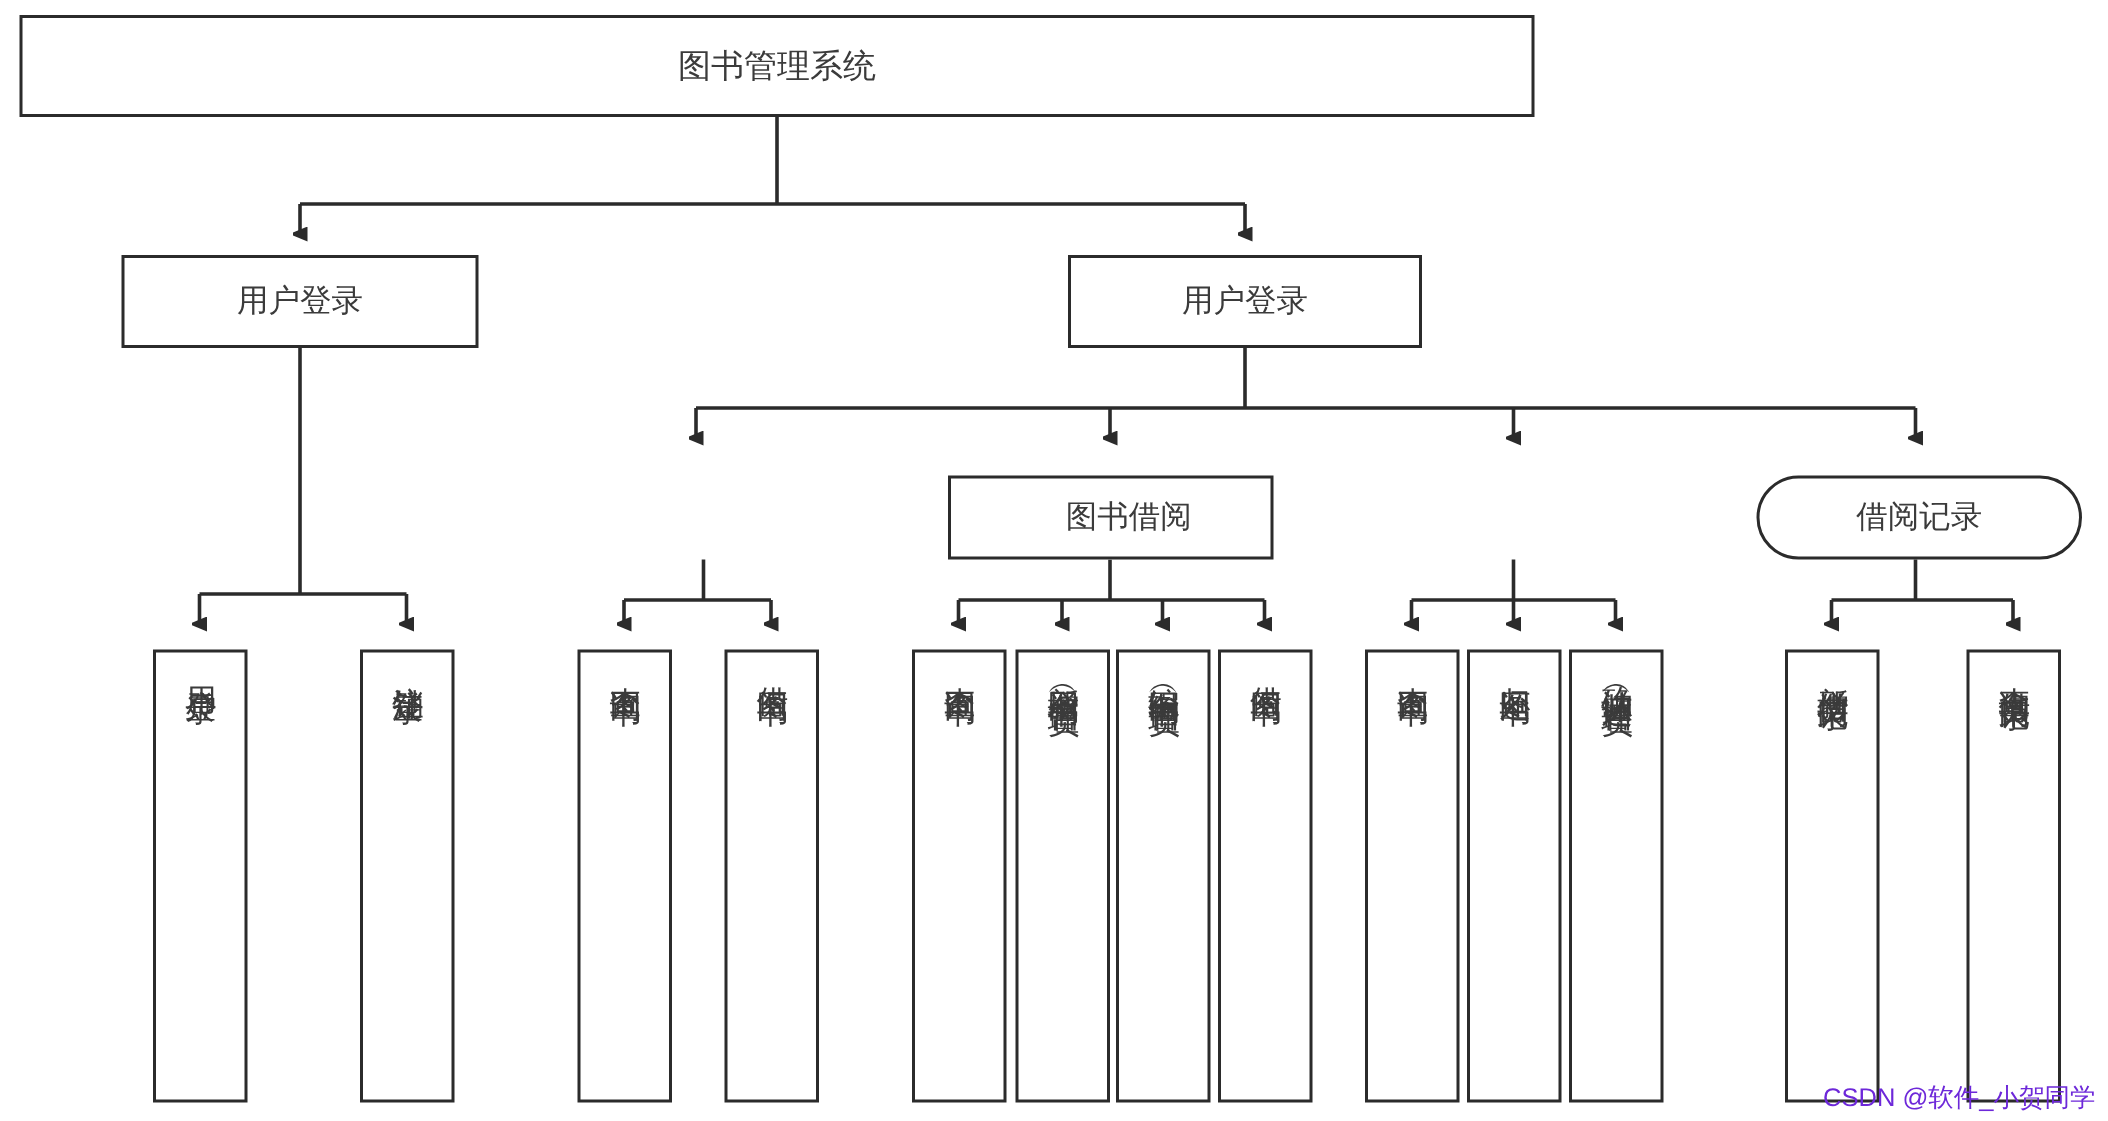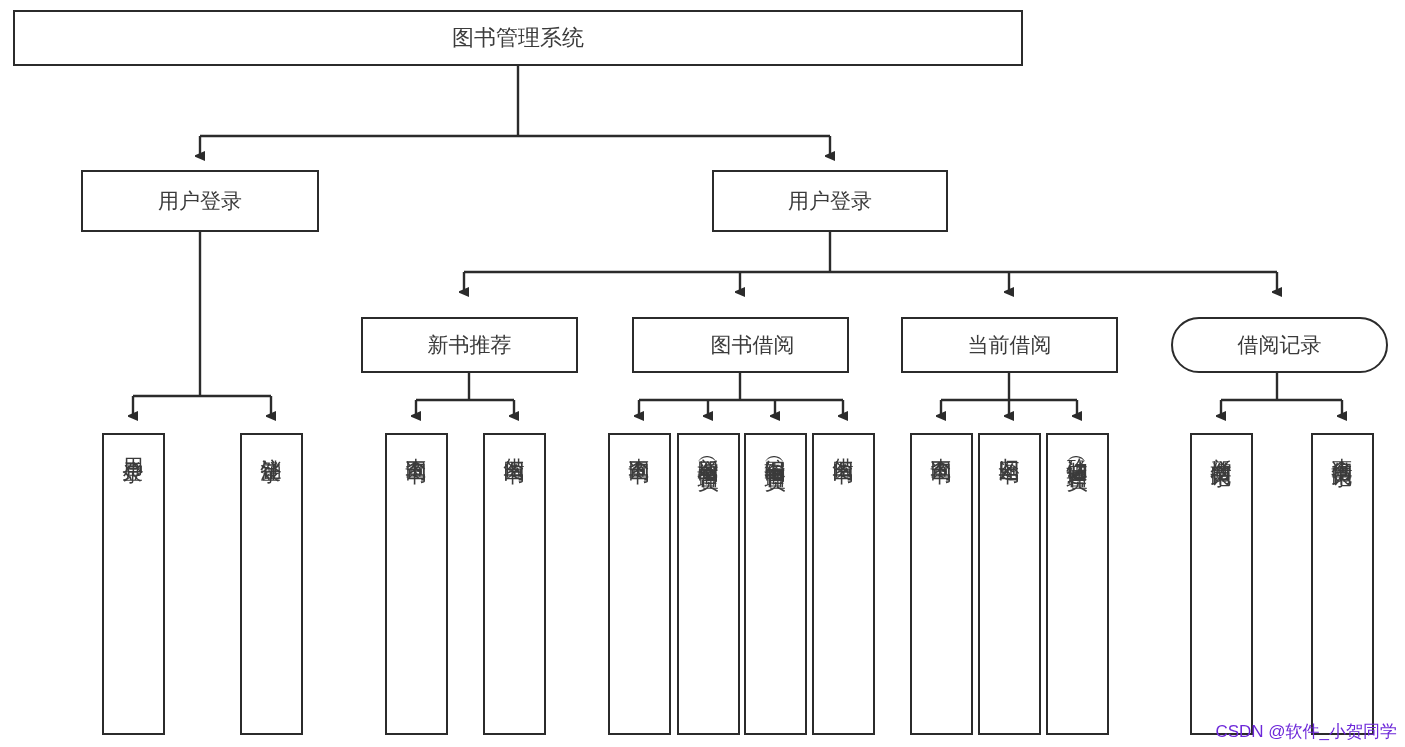--- a/index.html
+++ b/index.html
@@ -127,7 +127,7 @@
     </g>
   </svg>
 
-  <div class="node root horiz" style="left:13px; top:10px; width:1010px; height:56px;">
+  <div class="node root horiz" style="left:13px; top:10px; width:1010px; height:68px;">
     <span class="label">图书管理系统</span>
   </div>
 

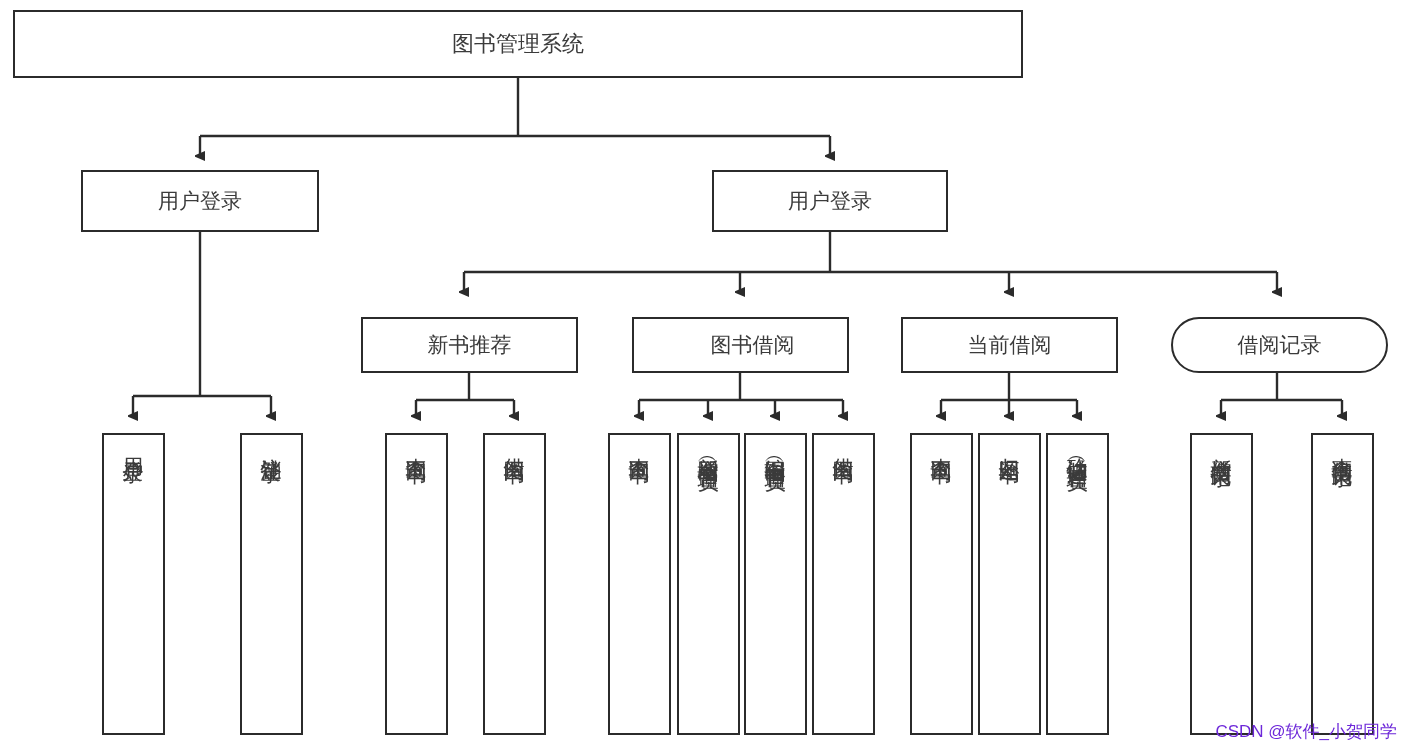--- a/index.html
+++ b/index.html
@@ -138,9 +138,6 @@
     <span class="label">用户登录</span>
   </div>
 
-  <div class="node horiz" style="left:361px; top:317px; width:217px; height:56px;">
-    <span class="label">新书推荐</span>
-  </div>
   <div class="node horiz" style="left:632px; top:317px; width:217px; height:56px;padding-left:24px;">
     <span class="label">图书借阅</span>
   </div>

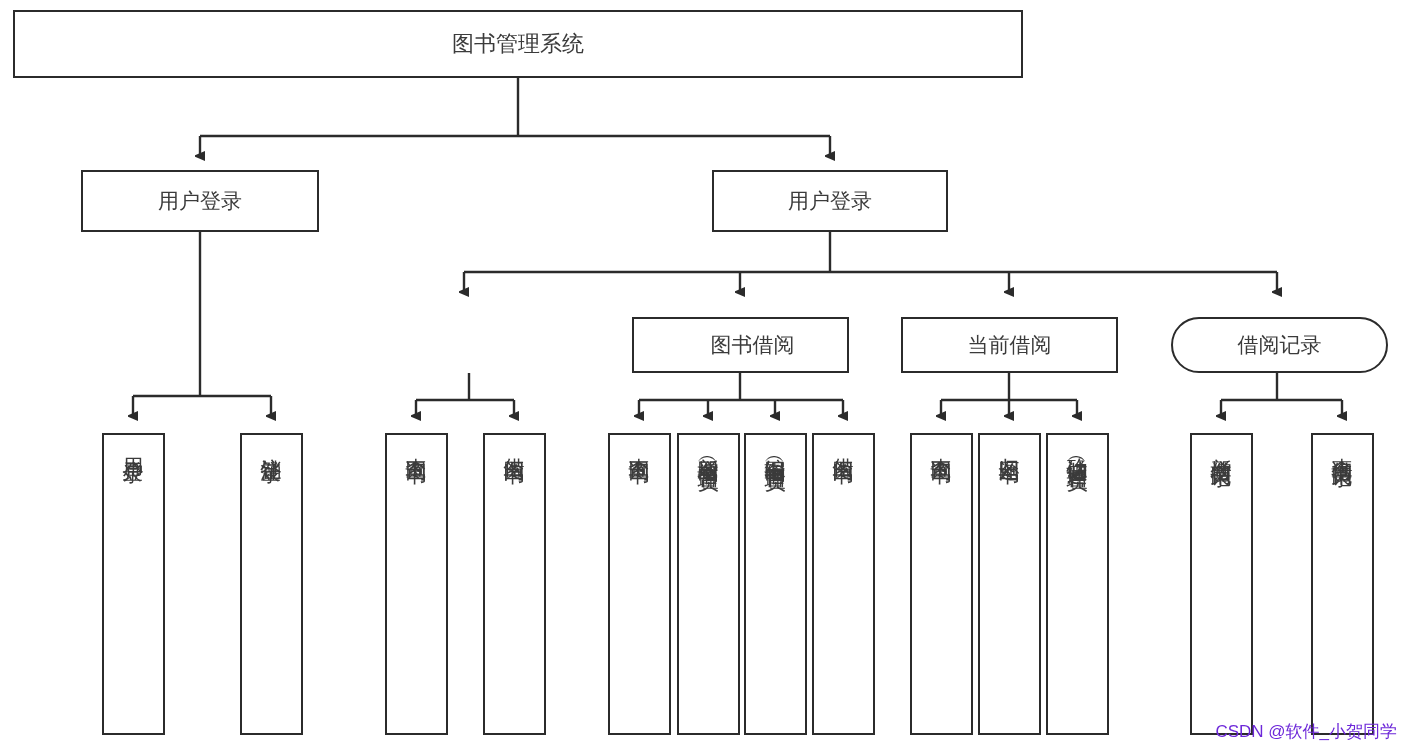--- a/index.html
+++ b/index.html
@@ -141,9 +141,6 @@
   <div class="node horiz" style="left:632px; top:317px; width:217px; height:56px;padding-left:24px;">
     <span class="label">图书借阅</span>
   </div>
-  <div class="node horiz" style="left:901px; top:317px; width:217px; height:56px;">
-    <span class="label">当前借阅</span>
-  </div>
   <div class="node horiz" style="left:1171px; top:317px; width:217px; height:56px;border-radius:28px;">
     <span class="label">借阅记录</span>
   </div>

